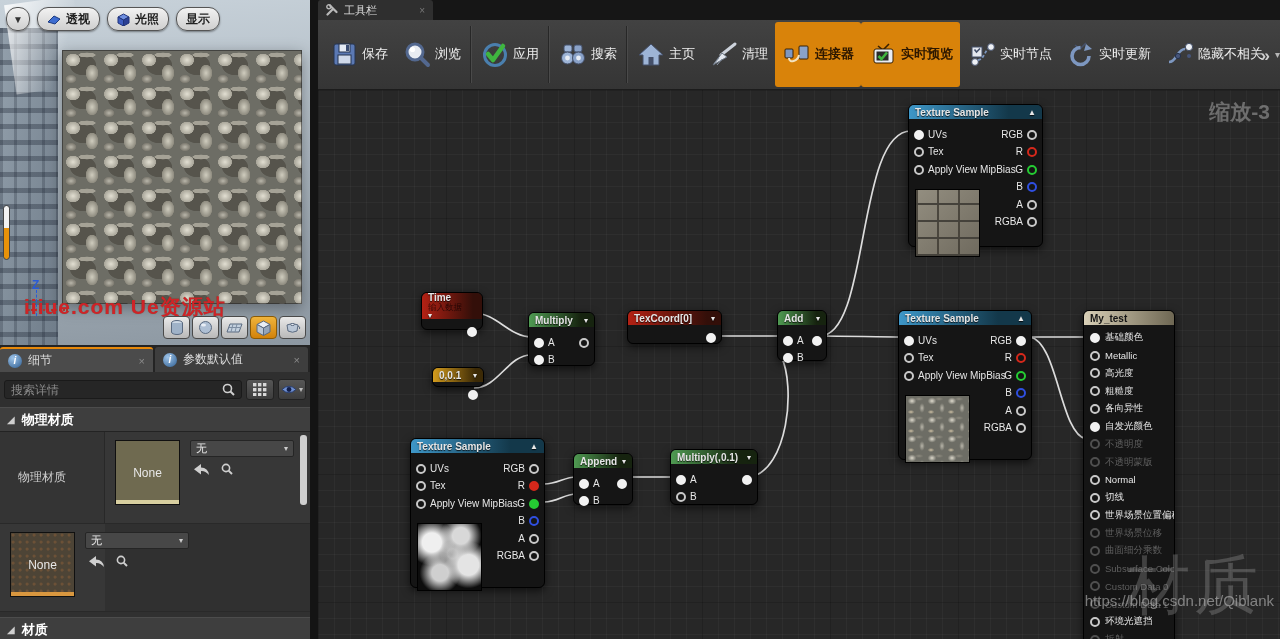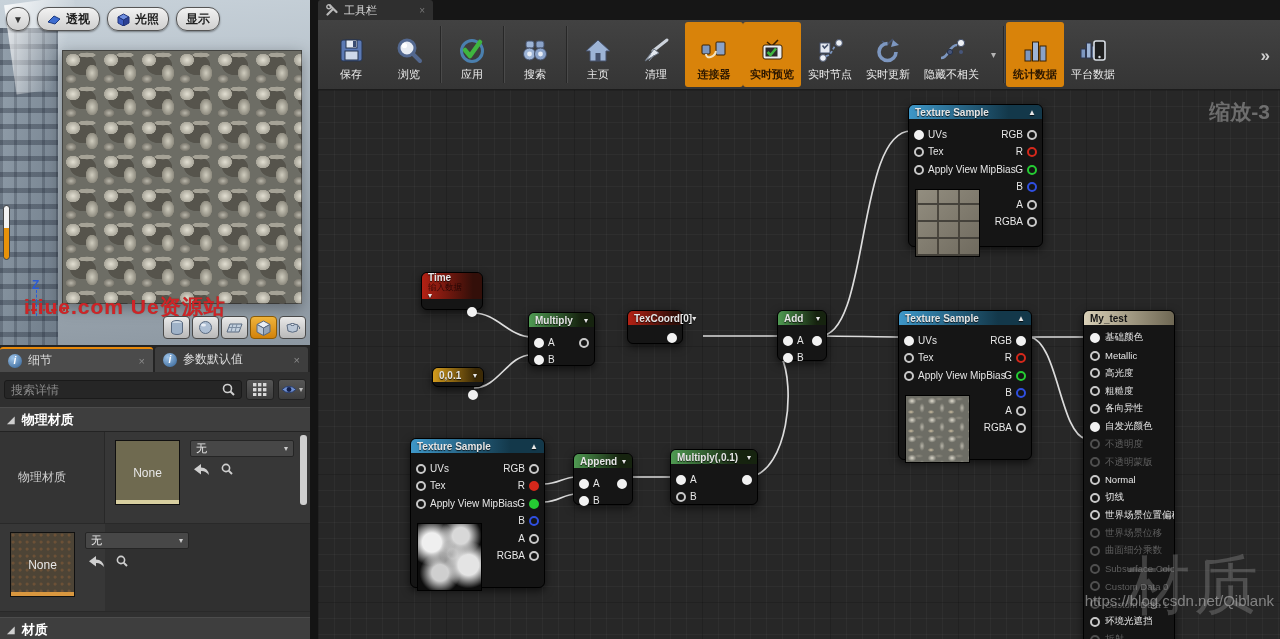--- a/index.html
+++ b/index.html
@@ -77,7 +77,7 @@
   .toolbar{height:70px;background:linear-gradient(#424242,#353535);border-bottom:1px solid #1c1c1c;display:flex;align-items:stretch;padding:2px 4px;position:relative;flex:none}
   .tgroup{display:flex;align-items:stretch}
   .tsep{width:1px;background:#272727;margin:4px 2px;box-shadow:1px 0 0 #4a4a4a}
-  .tbtn{min-width:58px;display:flex;flex-direction:column;align-items:center;justify-content:flex-end;gap:3px;padding:4px 7px 5px;border-radius:3px;color:#ededed;font-size:11px;white-space:nowrap}
+  .tbtn{min-width:58px;display:flex;flex-direction:row;align-items:center;justify-content:flex-end;gap:3px;padding:4px 7px 5px;border-radius:3px;color:#ededed;font-size:13px;white-space:nowrap}
   .tbtn.active{background:#d9830a;color:#2c1700;font-weight:bold}
   .tbtn svg{display:block}
   .tb-caret{display:flex;align-items:center;padding:0 5px;color:#b5b5b5;font-size:10px}

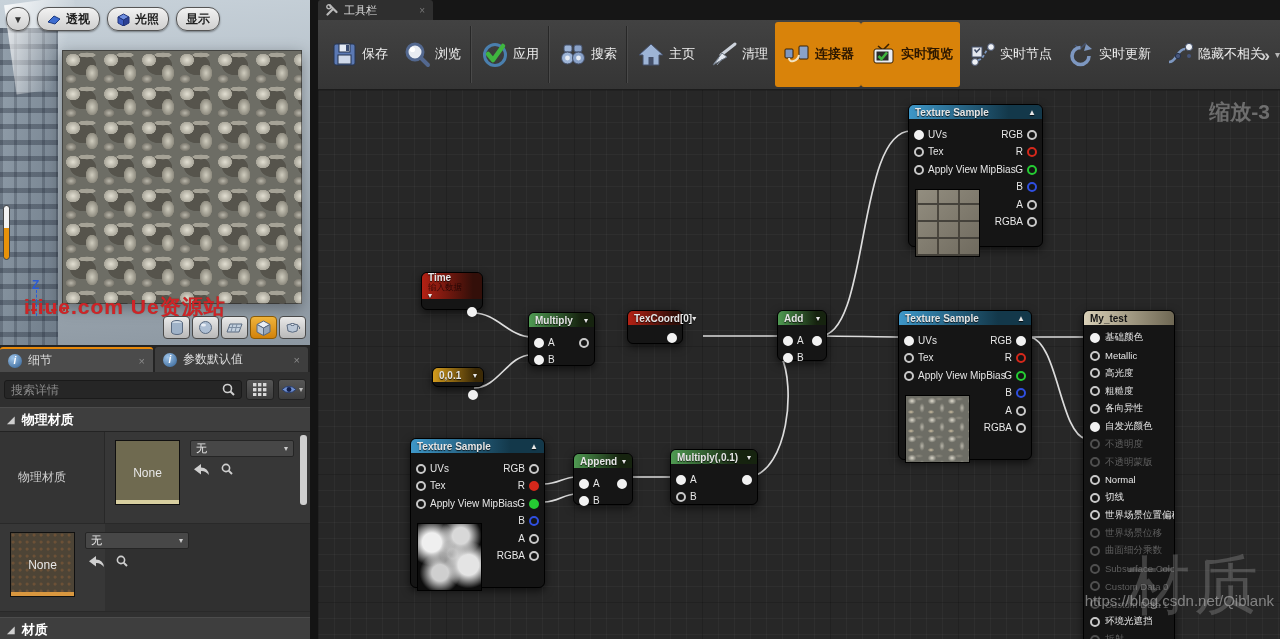--- a/index.html
+++ b/index.html
@@ -558,7 +558,7 @@
               <div class="node-thumb tex-brick"></div>
             </div>
           </div>
-          <div class="node" style="left: 103px; top: 182px; width: 62px; height: 38px;">
+          <div class="node" style="left: 103px; top: 202px; width: 62px; height: 38px;">
             <div class="nhdr hdr-red tall">
               <div><span>Time</span><div class="sub">输入数据</div></div>
               <span class="hdr-arrow">▾</span>

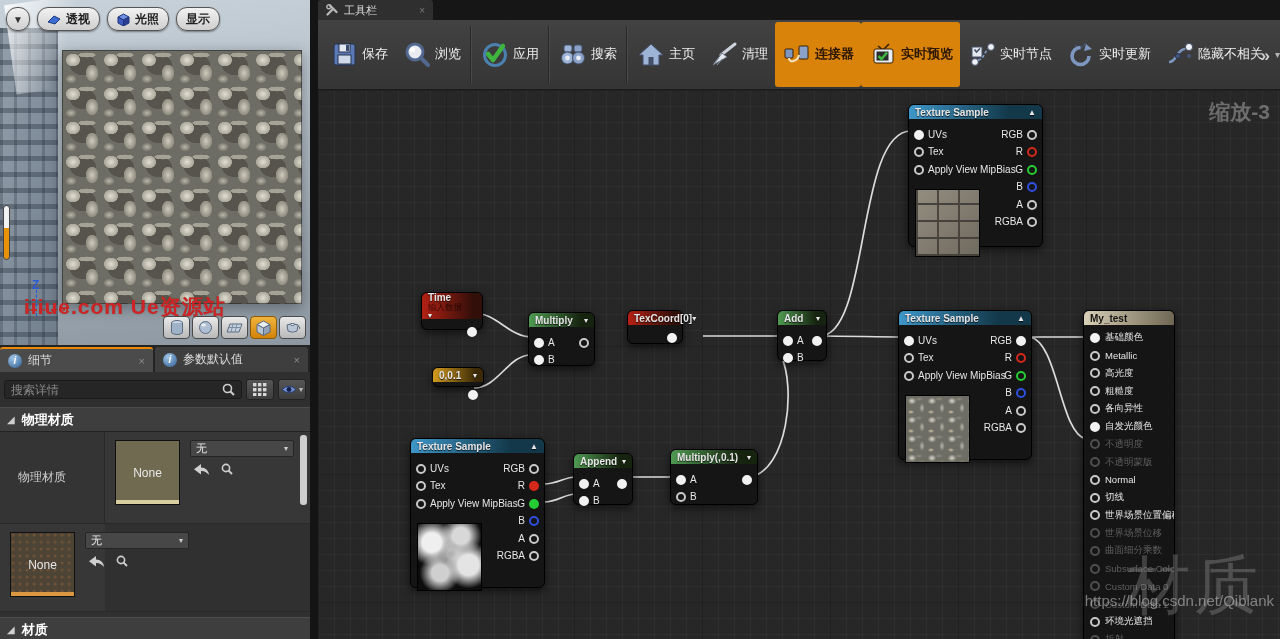--- a/index.html
+++ b/index.html
@@ -602,7 +602,7 @@
               </div>
             </div>
           </div>
-          <div class="node" style="left: 309px; top: 220px; width: 56px; height: 34px;">
+          <div class="node" style="left: 309px; top: 220px; width: 95px; height: 34px;">
             <div class="nhdr hdr-red">
               <div><span>TexCoord[0]</span></div>
               <span class="hdr-arrow">▾</span>

